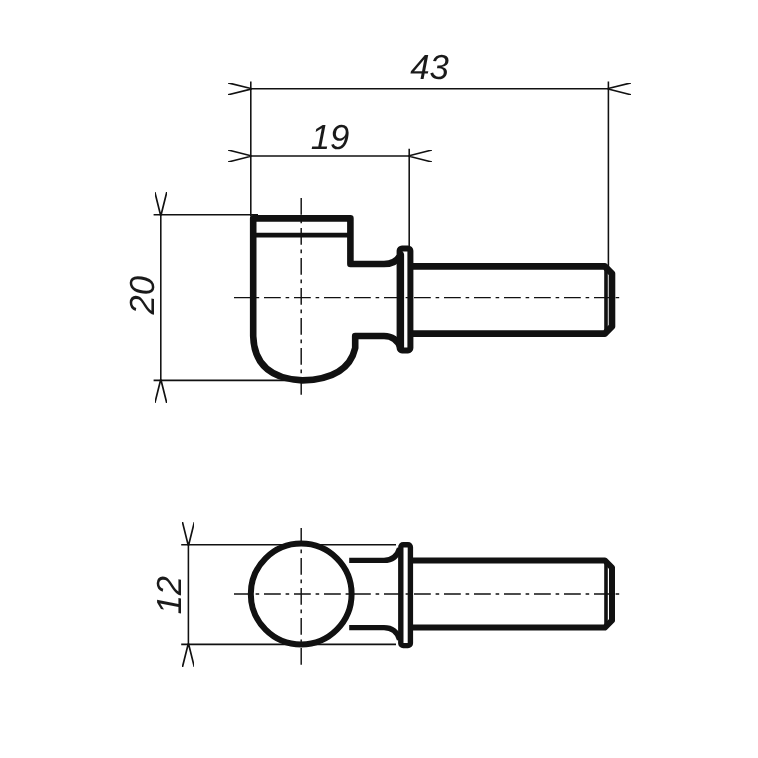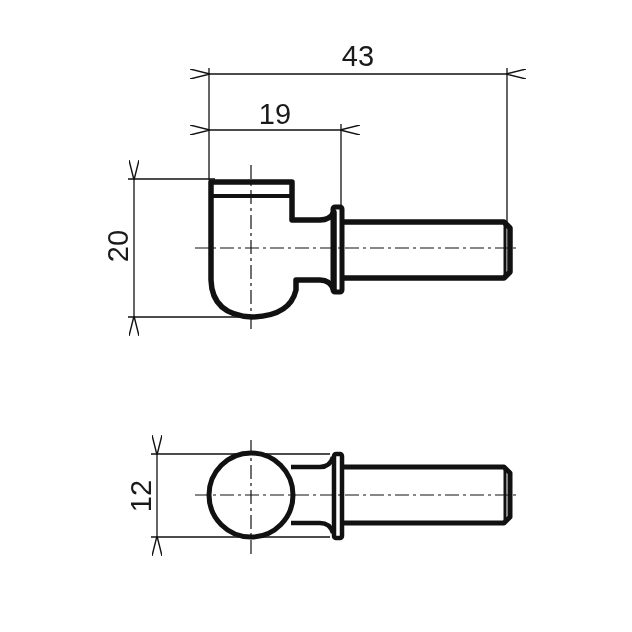--- a/index.html
+++ b/index.html
@@ -3,7 +3,7 @@
 <meta charset="utf-8">
 <style>
   html,body{margin:0;padding:0;background:#fff;}
-  .canvas{position:relative;width:632px;height:632px;background:#fff;overflow:hidden;}
+  .canvas{position:relative;width:632px;height:632px;background:#fff;overflow:hidden;font-style:italic;}
   svg{position:absolute;left:0;top:0;}
   .dimtxt{font-family:"Liberation Sans", sans-serif;font-size:29px;fill:#1a1a1a;}
 </style>

